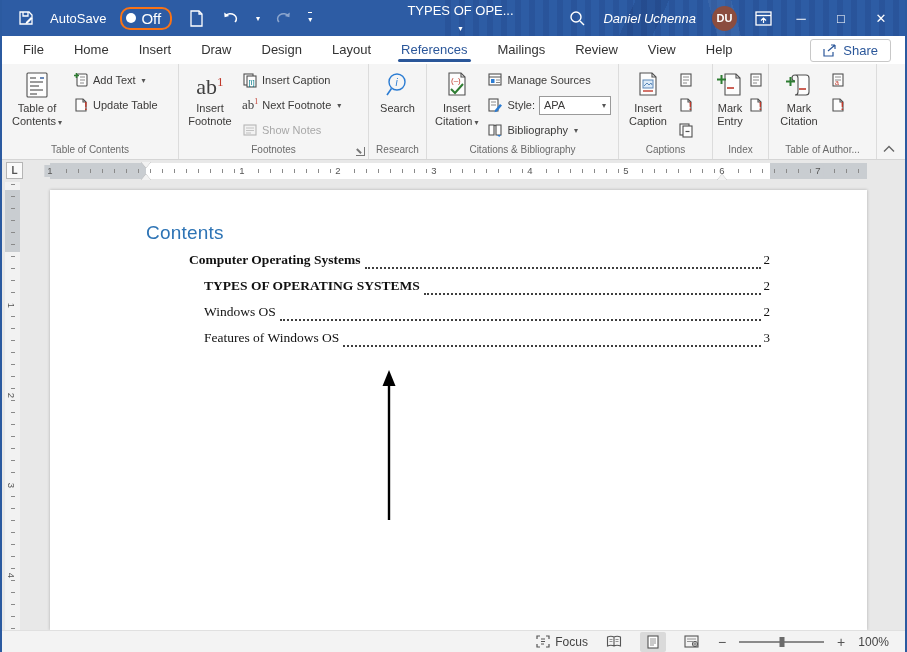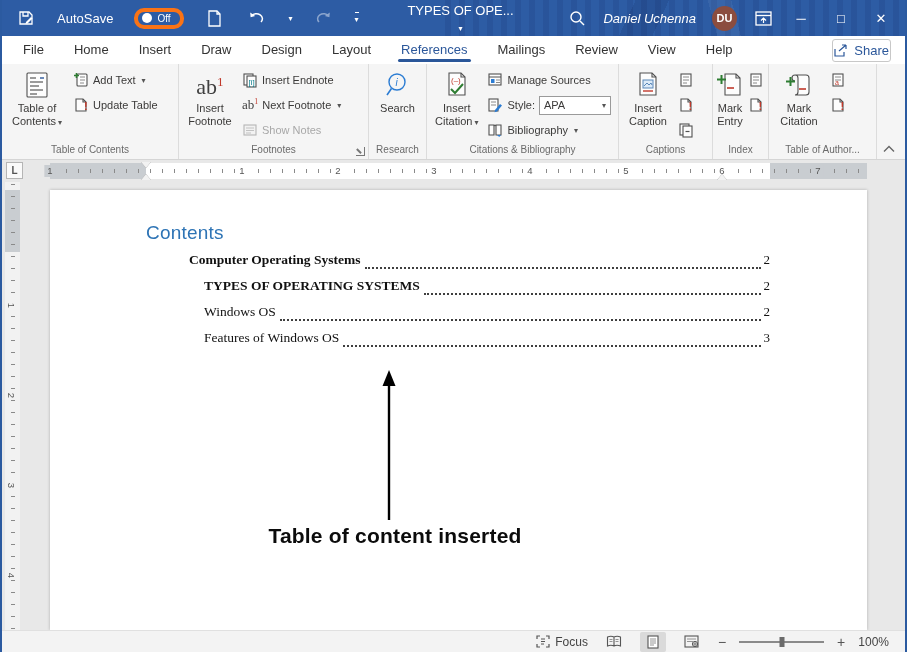--- a/index.html
+++ b/index.html
@@ -15,7 +15,7 @@
       linear-gradient(115deg, transparent 40%, rgba(0,0,40,.12) 40% 47%, transparent 47%),
       repeating-linear-gradient(90deg, rgba(0,0,45,.10) 0 6px, transparent 6px 14px);
     opacity:.8; }
-  .tb-left { display:flex; align-items:center; gap:21px; padding-left:14px; z-index:2; }
+  .tb-left { display:flex; align-items:center; gap:14px; padding-left:14px; z-index:2; }
   .tb-icon { width:20px; height:20px; display:flex; align-items:center; justify-content:center; }
   .autosave { font-size:13px; }
   .pill { display:flex; align-items:center; gap:5px; border:4px solid #f97316; border-radius:10px; padding:1px 9px 1px 4px; font-size:10px; }

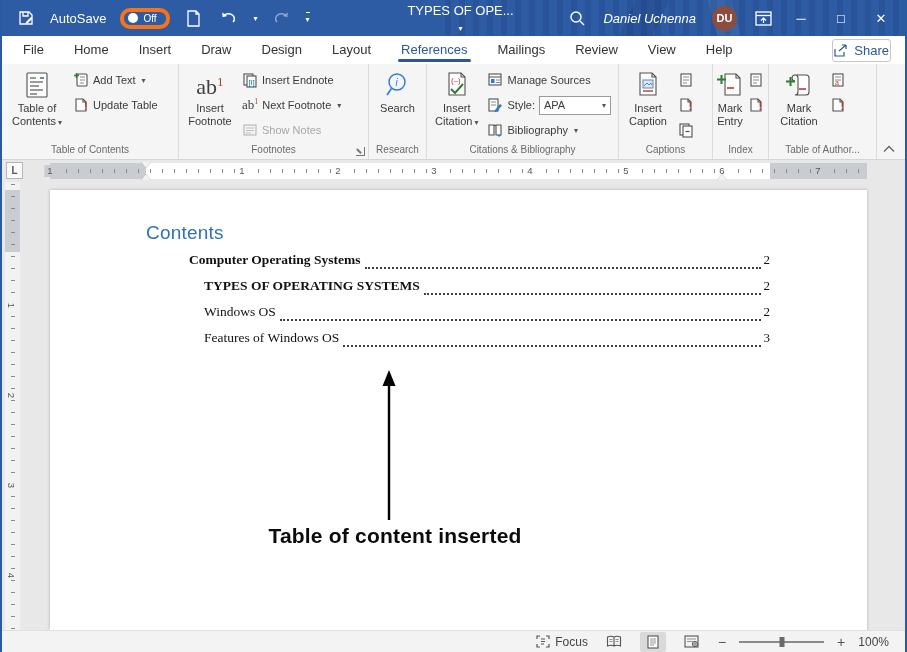--- a/index.html
+++ b/index.html
@@ -18,7 +18,7 @@
   .tb-left { display:flex; align-items:center; gap:14px; padding-left:14px; z-index:2; }
   .tb-icon { width:20px; height:20px; display:flex; align-items:center; justify-content:center; }
   .autosave { font-size:13px; }
-  .pill { display:flex; align-items:center; gap:5px; border:4px solid #f97316; border-radius:10px; padding:1px 9px 1px 4px; font-size:10px; }
+  .pill { display:flex; align-items:center; gap:5px; border:2px solid #f97316; border-radius:10px; padding:1px 9px 1px 4px; font-size:15px; }
   .knob { width:10px; height:10px; background:#fff; border-radius:50%; display:inline-block; }
   .qat-caret { font-size:9px; padding-top:2px; }
   .dim { opacity:.45; }

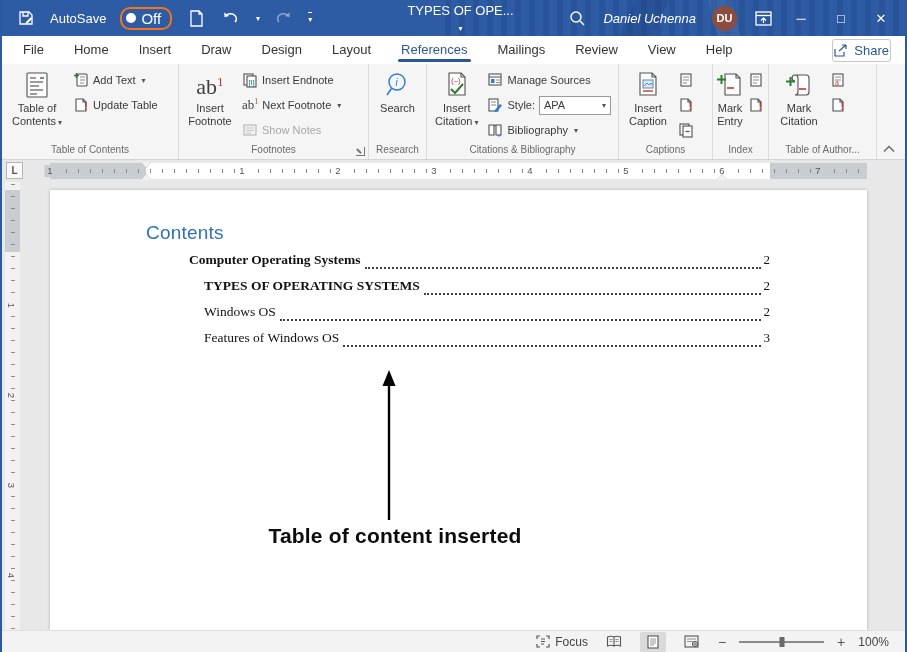--- a/index.html
+++ b/index.html
@@ -34,7 +34,7 @@
   .tab { font-size:13px; color:#333; padding:5px 15px 6px 15px; position:relative; cursor:default; }
   .tab.active { color:#2b579a; font-weight:normal; }
   .tab.active::after { content:""; position:absolute; left:12px; right:12px; bottom:1px; height:3px; background:#2b579a; border-radius:2px; }
-  .share-btn { margin-left:auto; margin-right:14px; display:flex; align-items:center; gap:6px; border:1px solid #c8c8c8; border-radius:3px; padding:3px 1px; color:#2b579a; font-size:13px; background:#fff; }
+  .share-btn { margin-left:auto; margin-right:14px; display:flex; align-items:center; gap:6px; border:1px solid #c8c8c8; border-radius:3px; padding:3px 12px; color:#2b579a; font-size:13px; background:#fff; }
 
   
   .ribbon { position:absolute; left:0; top:64px; right:0; height:96px; background:#f5f5f5; border-bottom:1px solid #d5d5d5; display:flex; }

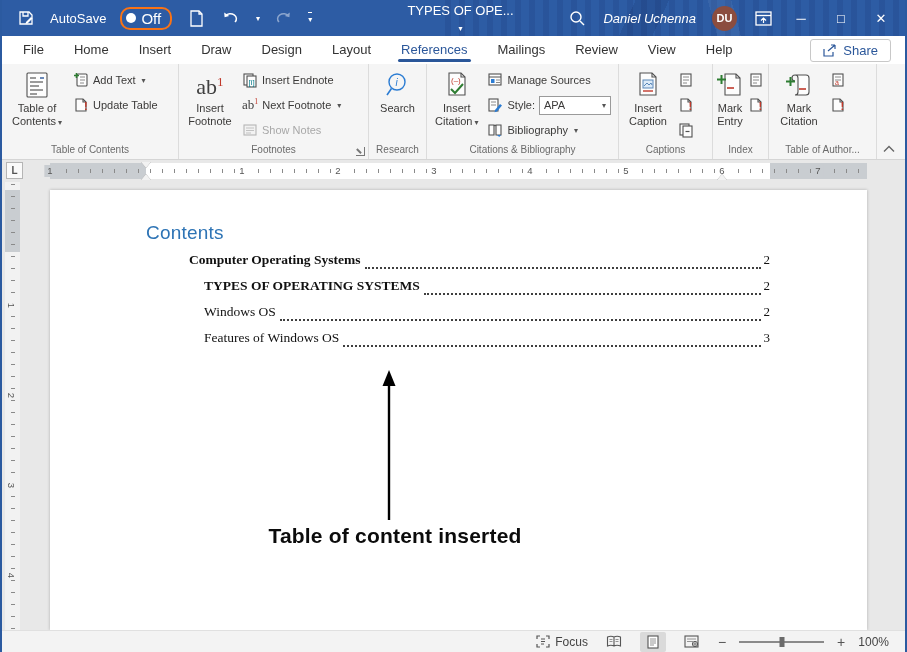--- a/index.html
+++ b/index.html
@@ -245,7 +245,7 @@
                 <rect x="5" y="4" width="9" height="11" class="ic-fill-doc"></rect>
                 <text x="6.5" y="12.5" font-size="8" fill="#0a7d8c">[i]</text>
               </svg>
-            <span>Insert Endnote</span>
+            <span>Insert Caption</span>
           </div>
           <div class="smallbtn">
             <span class="ab-glyph ab-small"><span>ab</span><sup>1</sup></span>

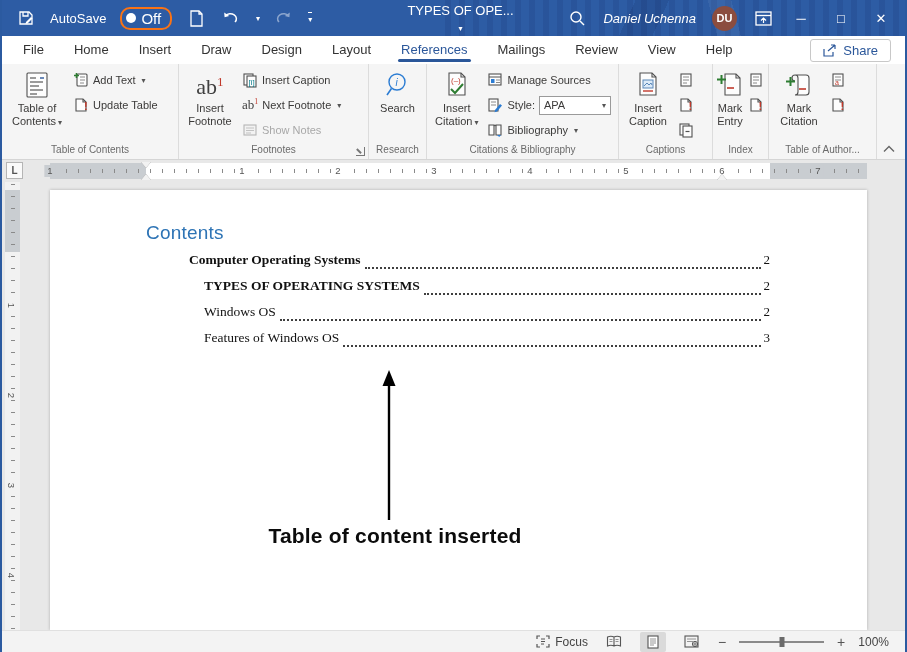--- a/index.html
+++ b/index.html
@@ -508,7 +508,6 @@
         <line x1="10" y1="150" x2="10" y2="13" stroke="#000" stroke-width="2.4"></line>
         <polygon points="10,0 3.5,16 16.5,16" fill="#000"></polygon>
       </svg>
-      <div class="annot-text">Table of content inserted</div>
     </div>
   </div>
 

